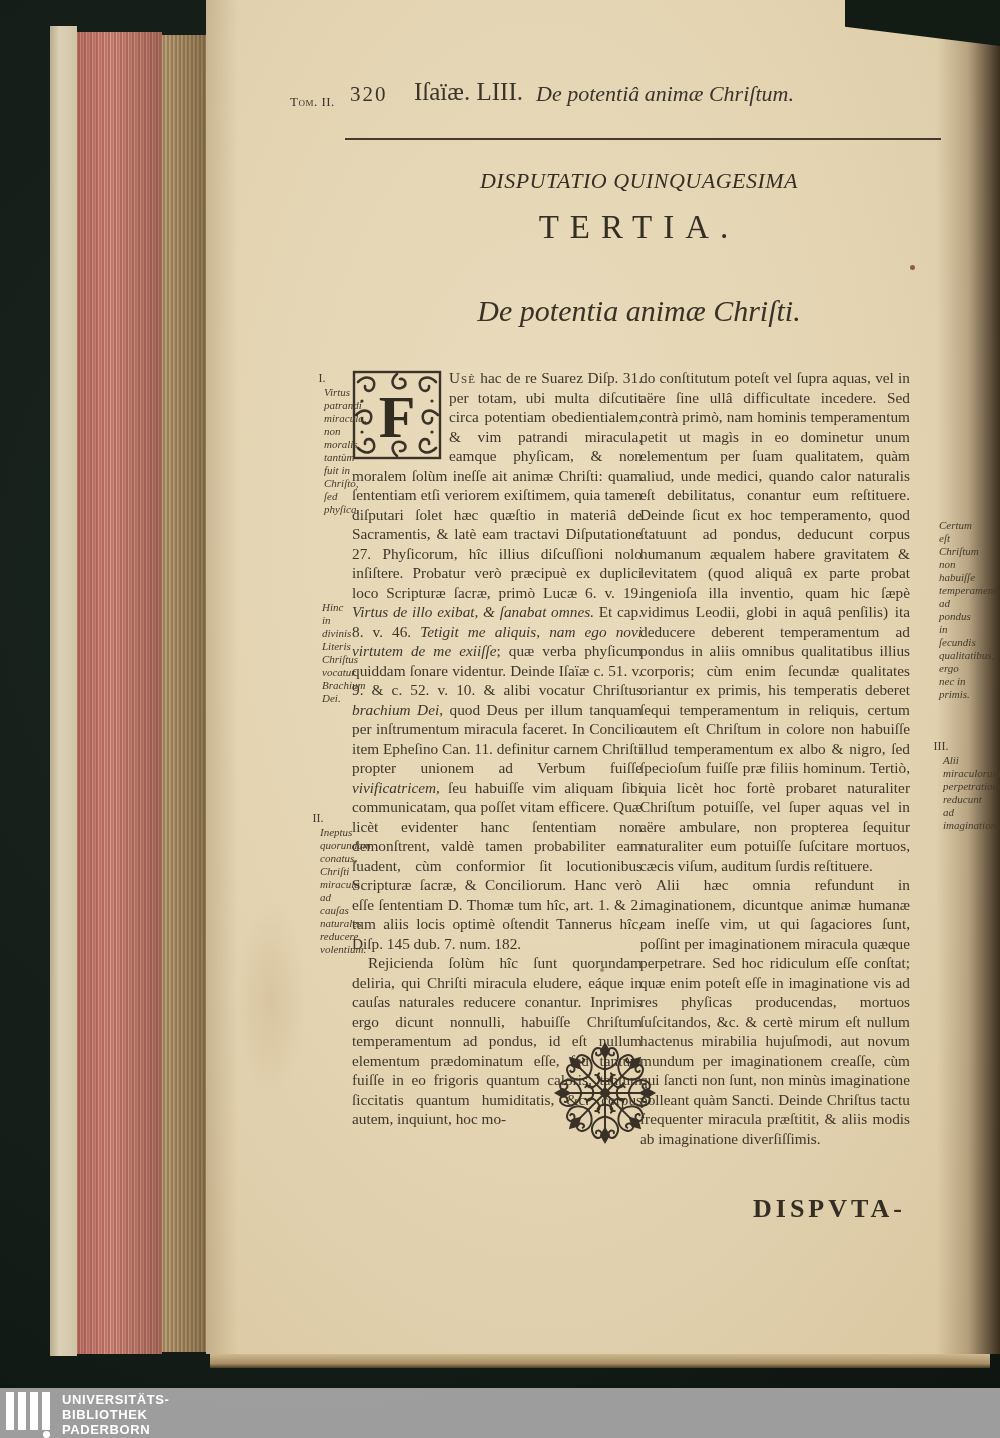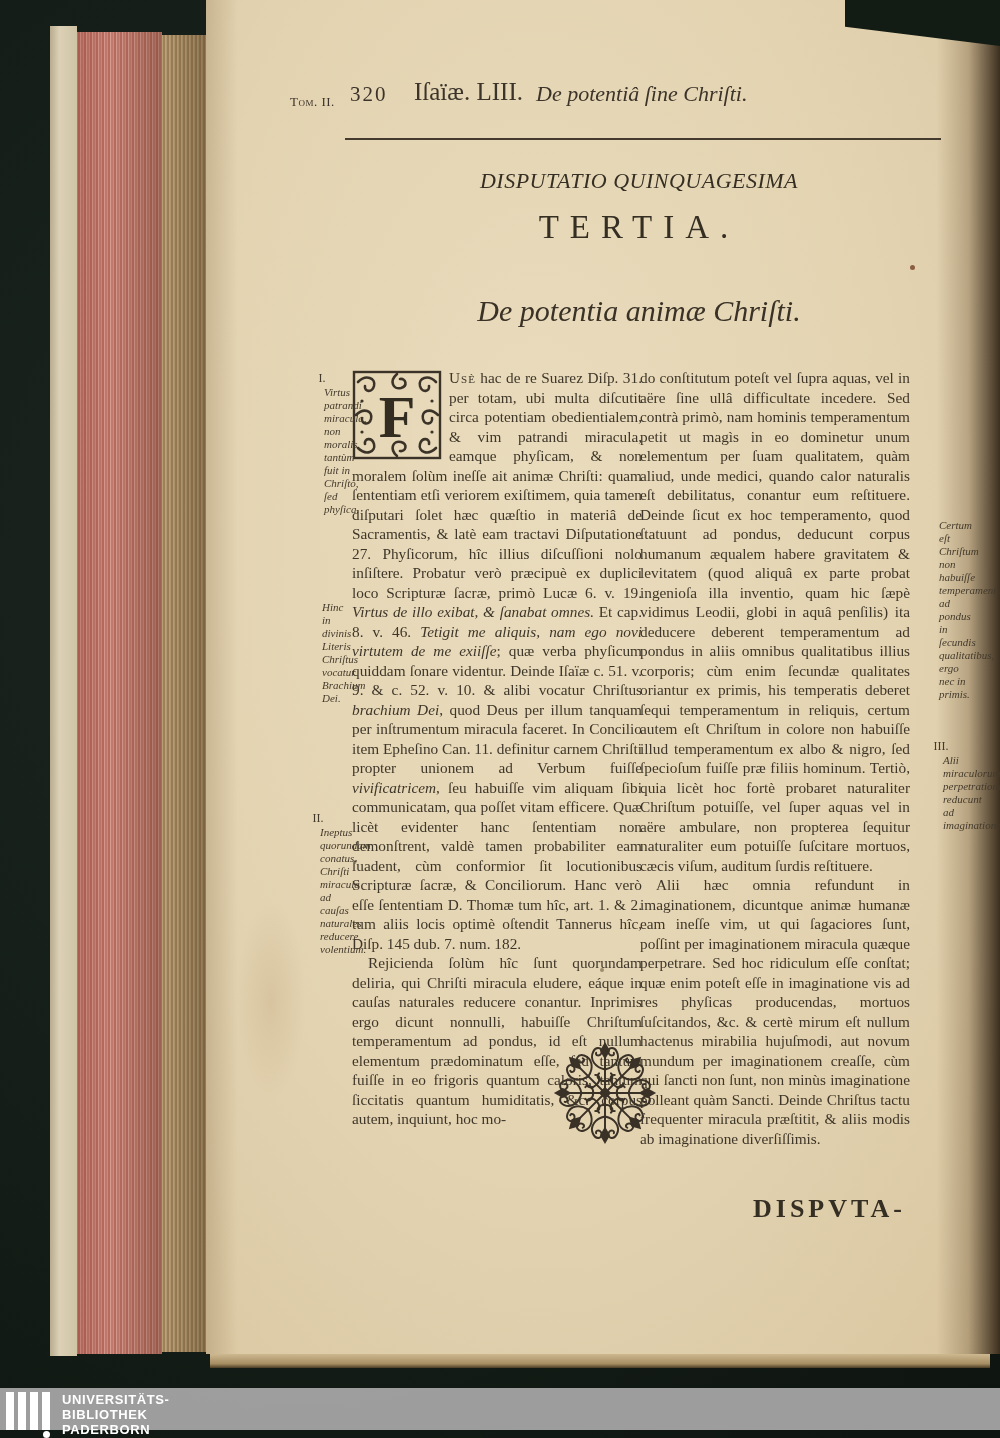--- a/index.html
+++ b/index.html
@@ -99,7 +99,7 @@
   <div class="hdr hdr-volume">Tom. II.</div>
   <div class="hdr hdr-page">320</div>
   <div class="hdr hdr-disp">Iſaïæ. LIII.</div>
-  <div class="hdr hdr-running">De potentiâ ſine Chriſti.</div>
+  <div class="hdr hdr-running">De potentiâ animæ Chriſtum.</div>
   <div class="hdr-rule"></div>
 
   <div class="heading">

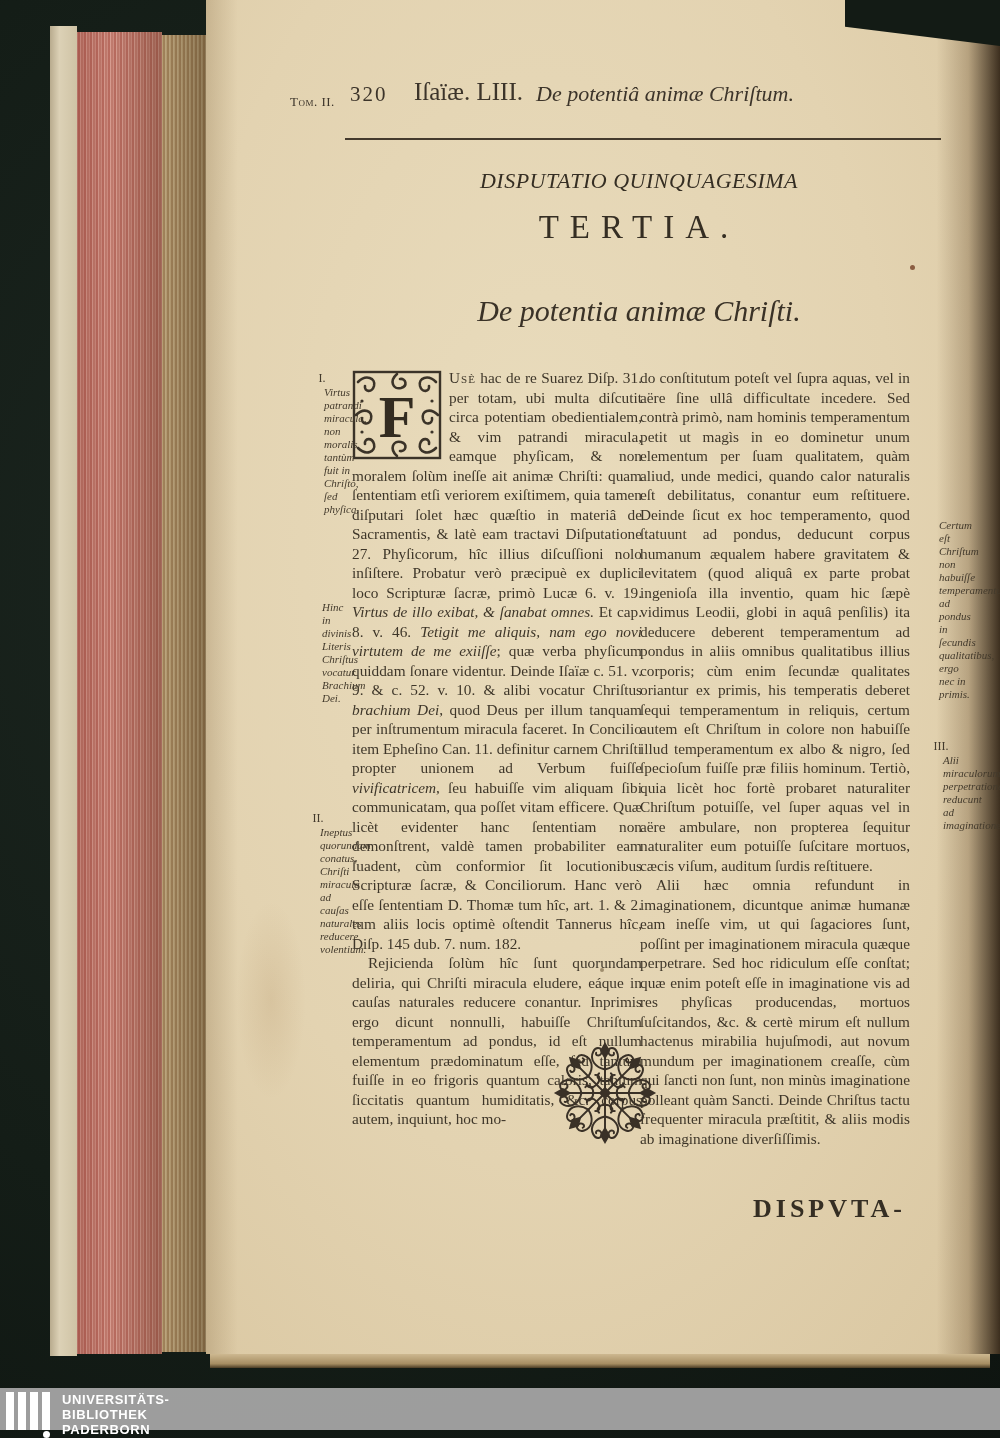--- a/index.html
+++ b/index.html
@@ -71,7 +71,7 @@
   .catchword{position:absolute;left:753px;top:1194px;font-size:26px;letter-spacing:4px;
     font-weight:bold;color:#352e23;}
   
-  .wm-bar{position:absolute;left:0;top:1388px;width:1000px;height:42px;
+  .wm-bar{position:absolute;left:0;top:1388px;width:1000px;height:50px;
     background:rgba(168,168,168,0.93);}
   .wm-logo{position:absolute;left:6px;top:4px;width:44px;height:42px;}
   .wm-logo .bar{position:absolute;top:0;width:8px;height:38px;background:#ffffff;}

